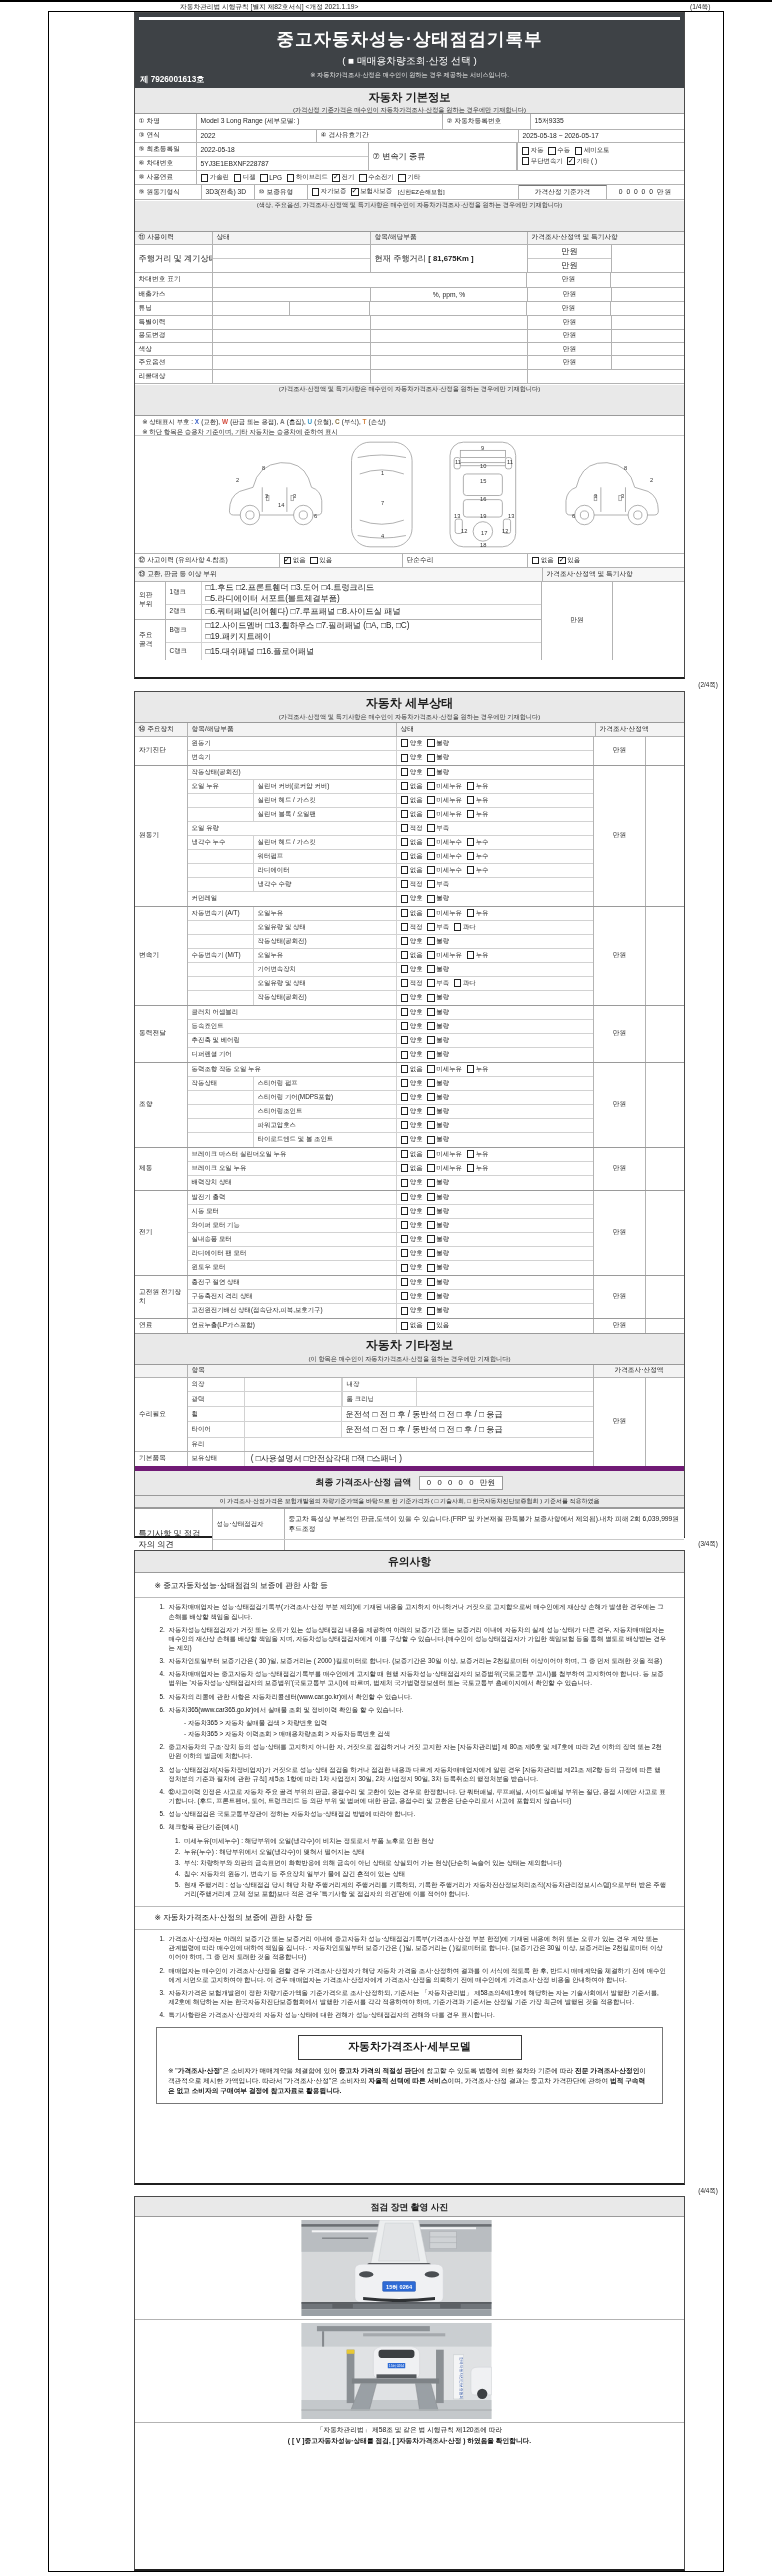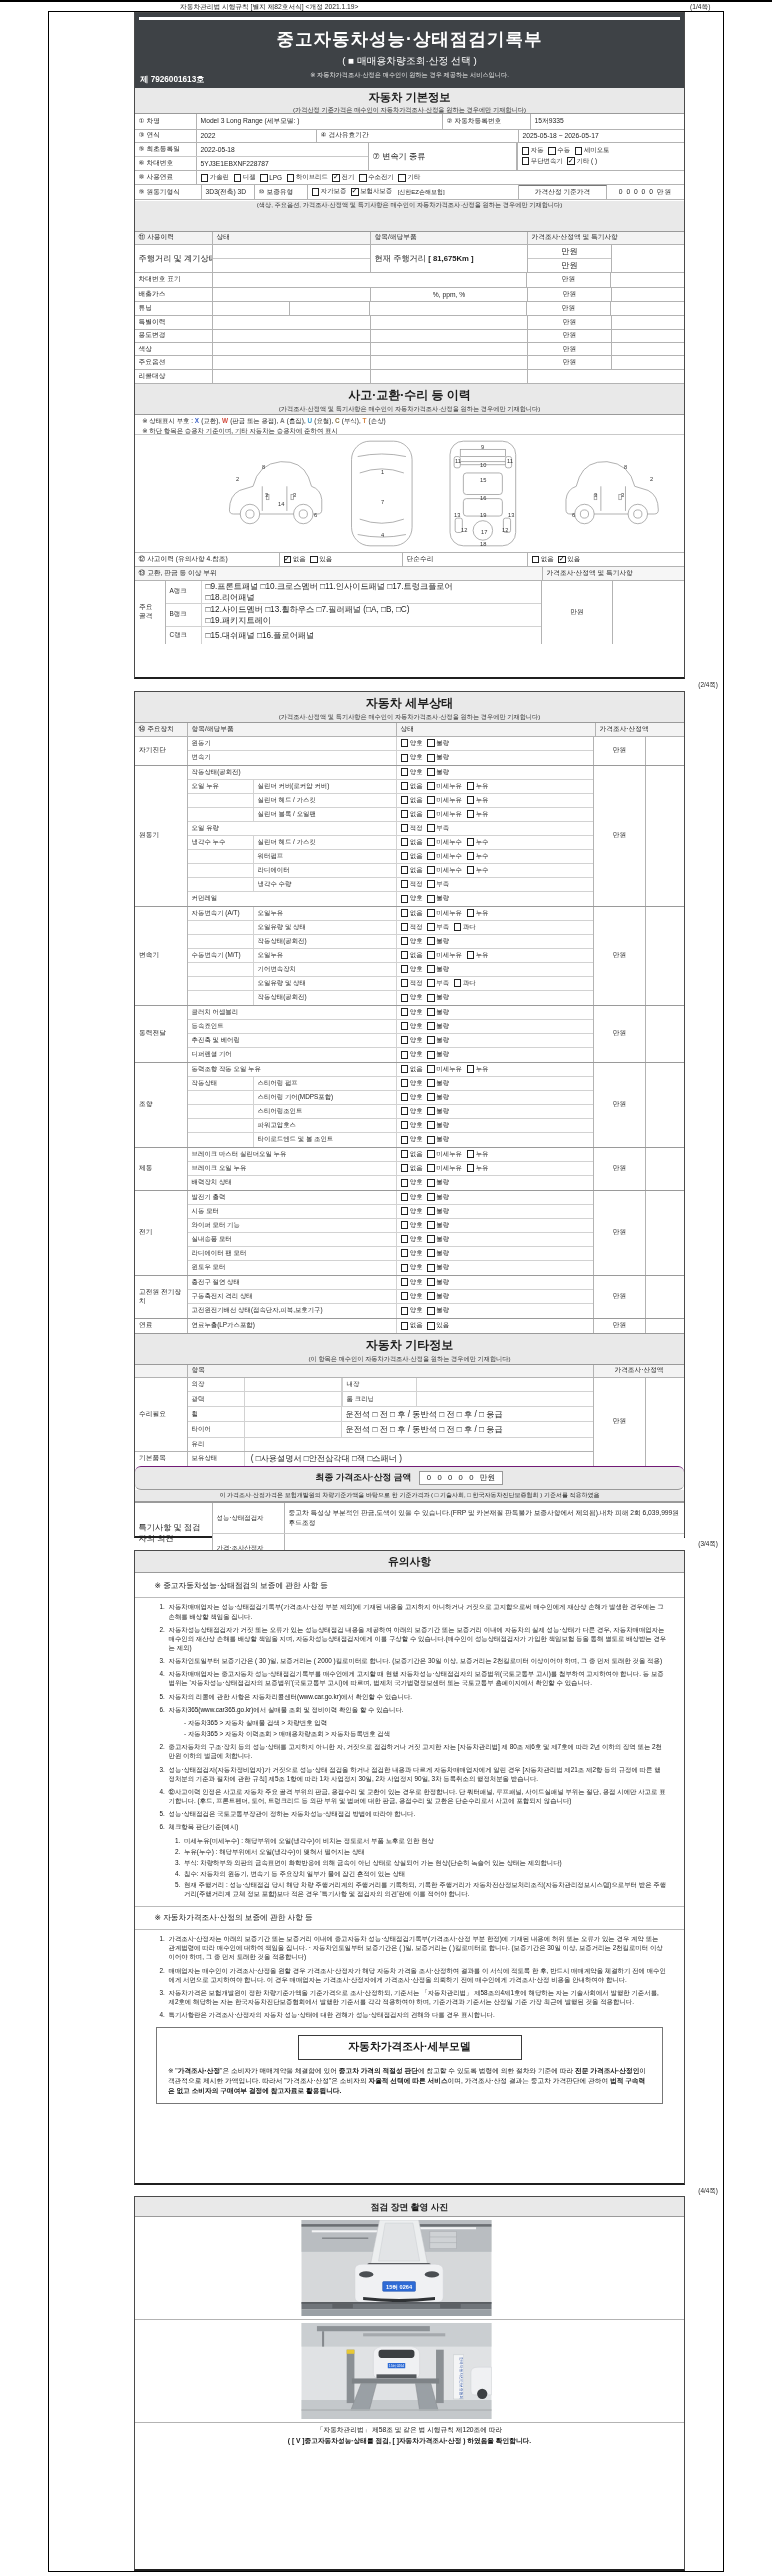--- a/index.html
+++ b/index.html
@@ -292,7 +292,6 @@
     </div>
 
     <div class="band" style="height:31px;">
-      <div class="bt">사고·교환·수리 등 이력</div>
       <div class="bn">(가격조사·산정액 및 특기사항은 매수인이 자동차가격조사·산정을 원하는 경우에만 기재합니다)</div>
     </div>
 

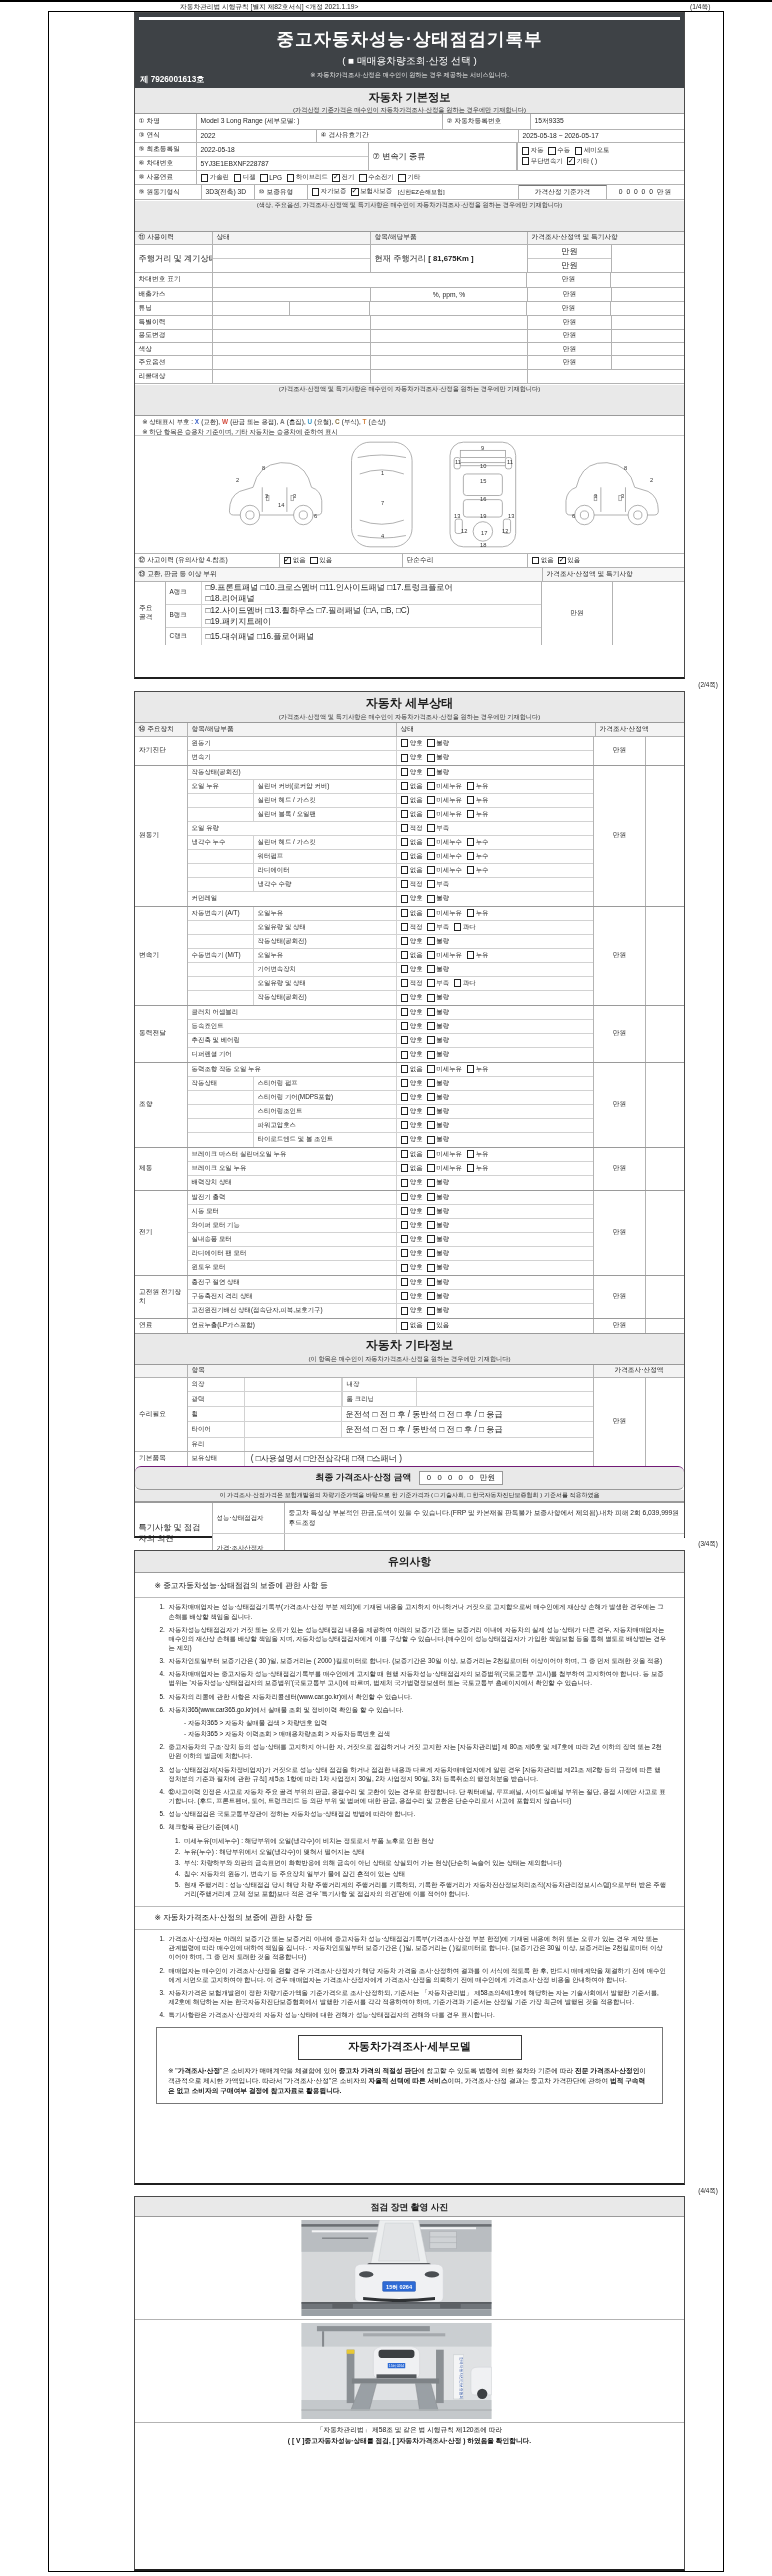--- a/index.html
+++ b/index.html
@@ -385,6 +385,22 @@
 
     <div style="display:flex;">
       <div style="flex:1;min-width:0;">
+        <div class="dg" style="border-bottom:0.5px solid #b3b3b3;">
+          <div class="gcell" style="width:31px;">외판 부위</div>
+          <div class="grows">
+            <div class="drow" style="height:23px;">
+              <div class="dsub" style="width:36px;">1랭크</div>
+              <div class="dstate stack" style="align-items:flex-start;">
+                <div>□1.후드  □2.프론트휀더  □3.도어  □4.트렁크리드</div>
+                <div>□5.라디에이터 서포트(볼트체결부품)</div>
+              </div>
+            </div>
+            <div class="drow" style="height:14px;">
+              <div class="dsub" style="width:36px;">2랭크</div>
+              <div class="dstate">□6.쿼터패널(리어휀다)  □7.루프패널  □8.사이드실 패널</div>
+            </div>
+          </div>
+        </div>
         <div class="dg" style="border-bottom:none;">
           <div class="gcell" style="width:31px;">주요 골격</div>
           <div class="grows">

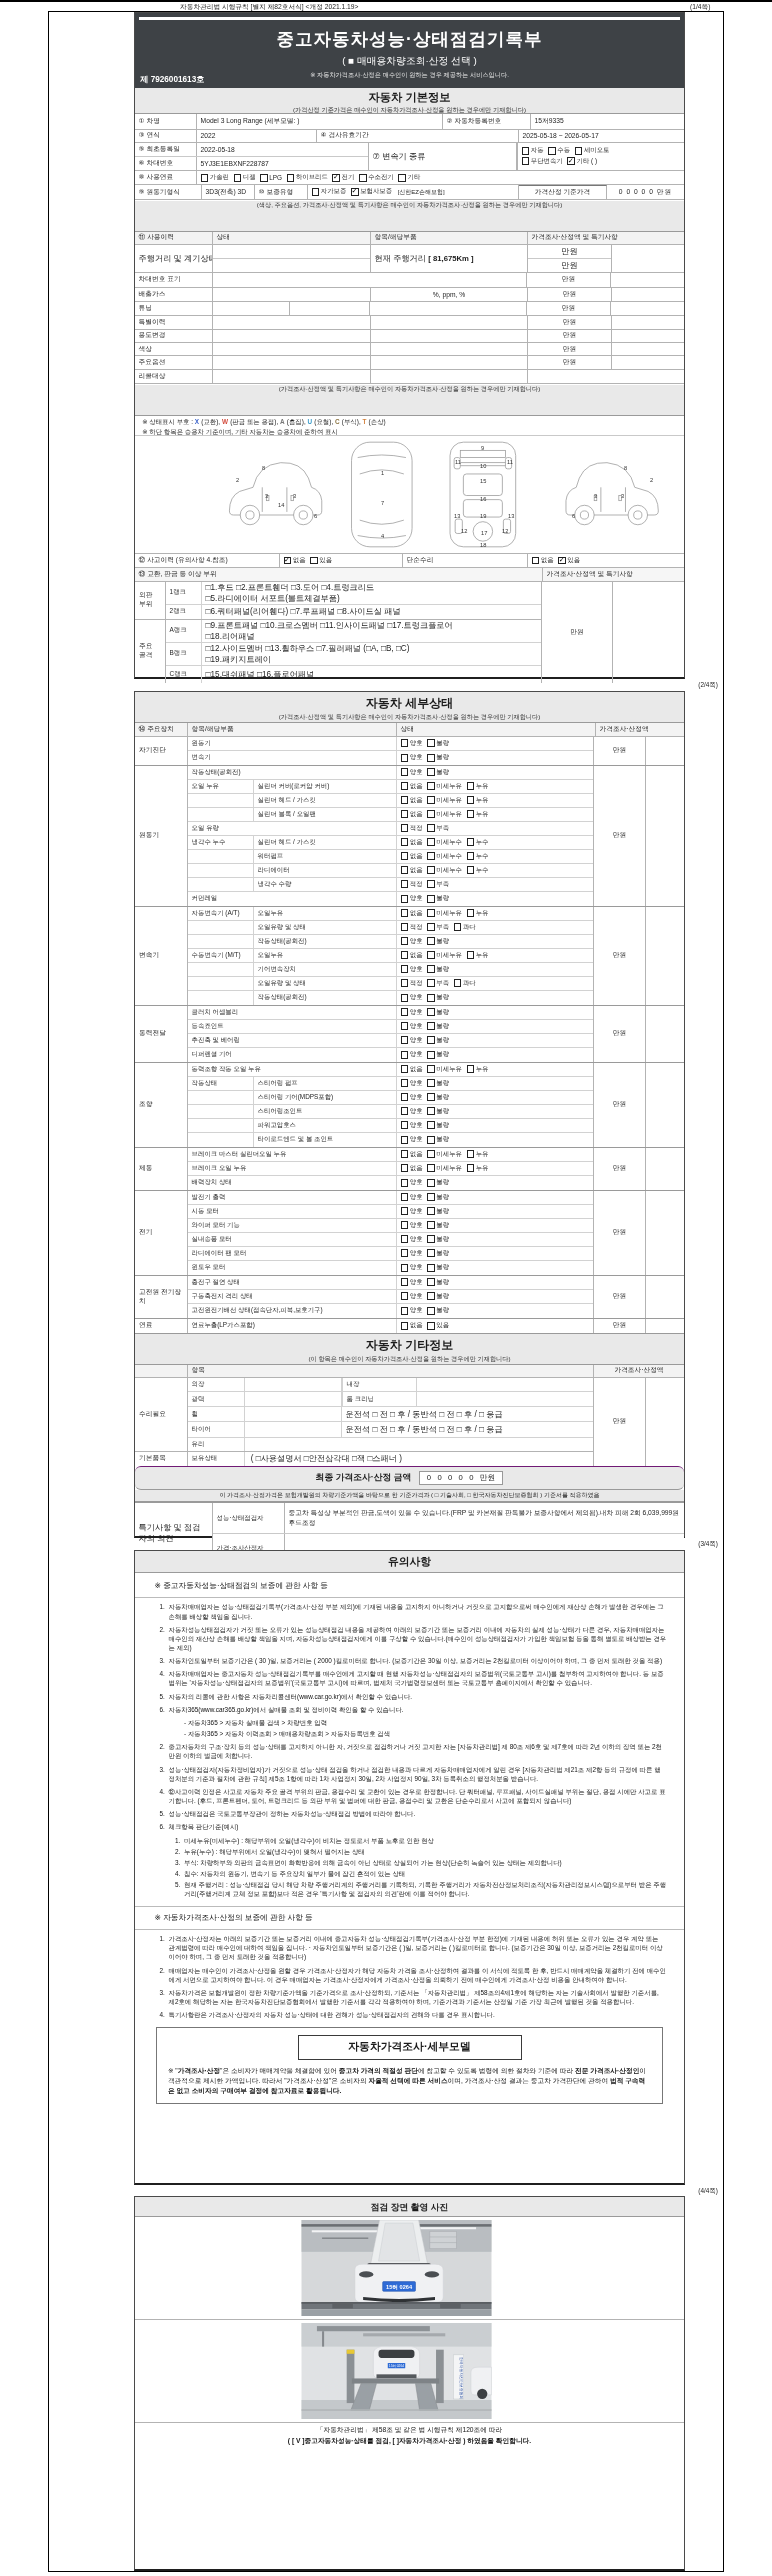--- a/index.html
+++ b/index.html
@@ -405,13 +405,6 @@
           <div class="gcell" style="width:31px;">주요 골격</div>
           <div class="grows">
             <div class="drow" style="height:23px;">
-              <div class="dsub" style="width:36px;">A랭크</div>
-              <div class="dstate stack" style="align-items:flex-start;">
-                <div>□9.프론트패널  □10.크로스멤버  □11.인사이드패널  □17.트렁크플로어</div>
-                <div>□18.리어패널</div>
-              </div>
-            </div>
-            <div class="drow" style="height:23px;">
               <div class="dsub" style="width:36px;">B랭크</div>
               <div class="dstate stack" style="align-items:flex-start;">
                 <div>□12.사이드멤버  □13.휠하우스  □7.필러패널 (□A, □B, □C)</div>

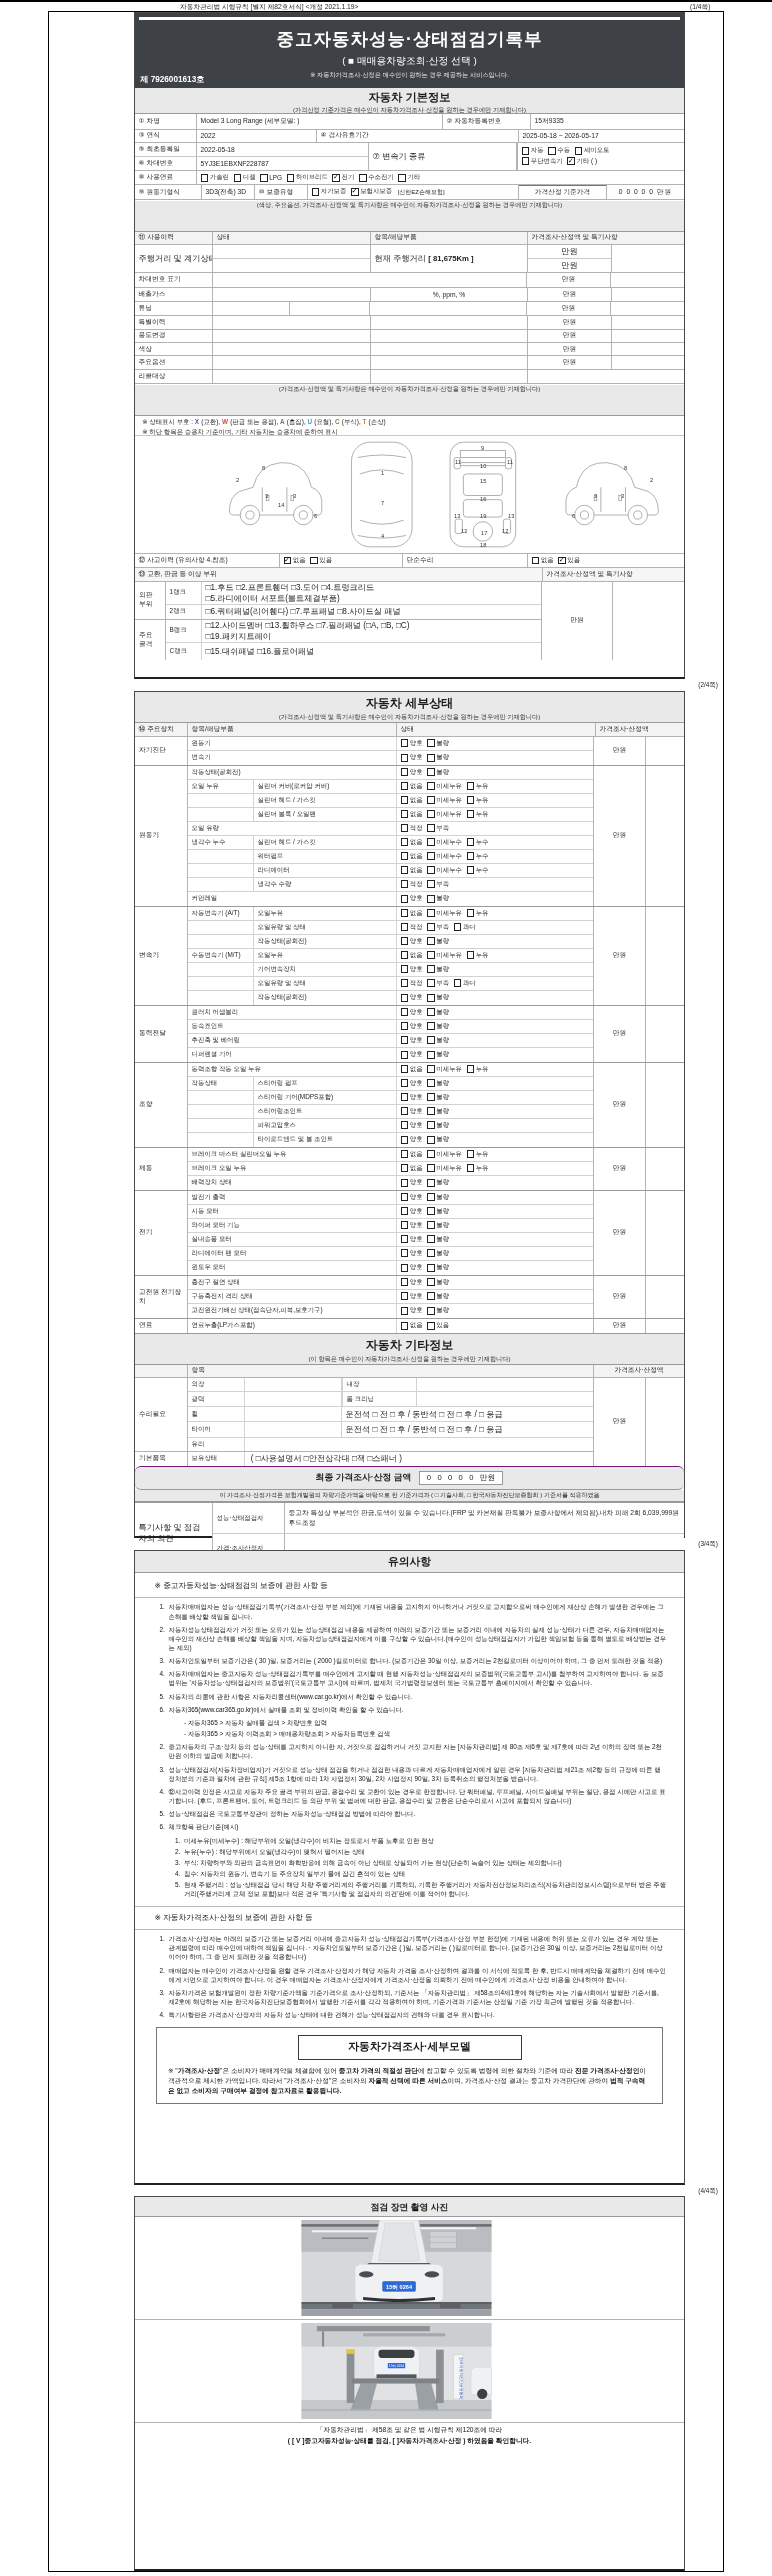--- a/index.html
+++ b/index.html
@@ -1183,7 +1183,7 @@
       <div class="ecol"></div>
     </div>
 
-    <div class="band" style="height:24px;display:flex;align-items:center;justify-content:center;border-top:1px solid #701a75;border-radius:6px;">
+    <div class="band" style="height:30px;display:flex;align-items:center;justify-content:center;border-top:5px solid #701a75;">
       <span style="font-size:8.8px;font-weight:bold;margin-right:7.2px;">최종 가격조사·산정 금액</span>
       <span style="background:#fff;border:0.5px solid #999;padding:1px 7.2px;font-size:7.7px;letter-spacing:2.1px;">
         <span>0 0 0 0 0</span>

